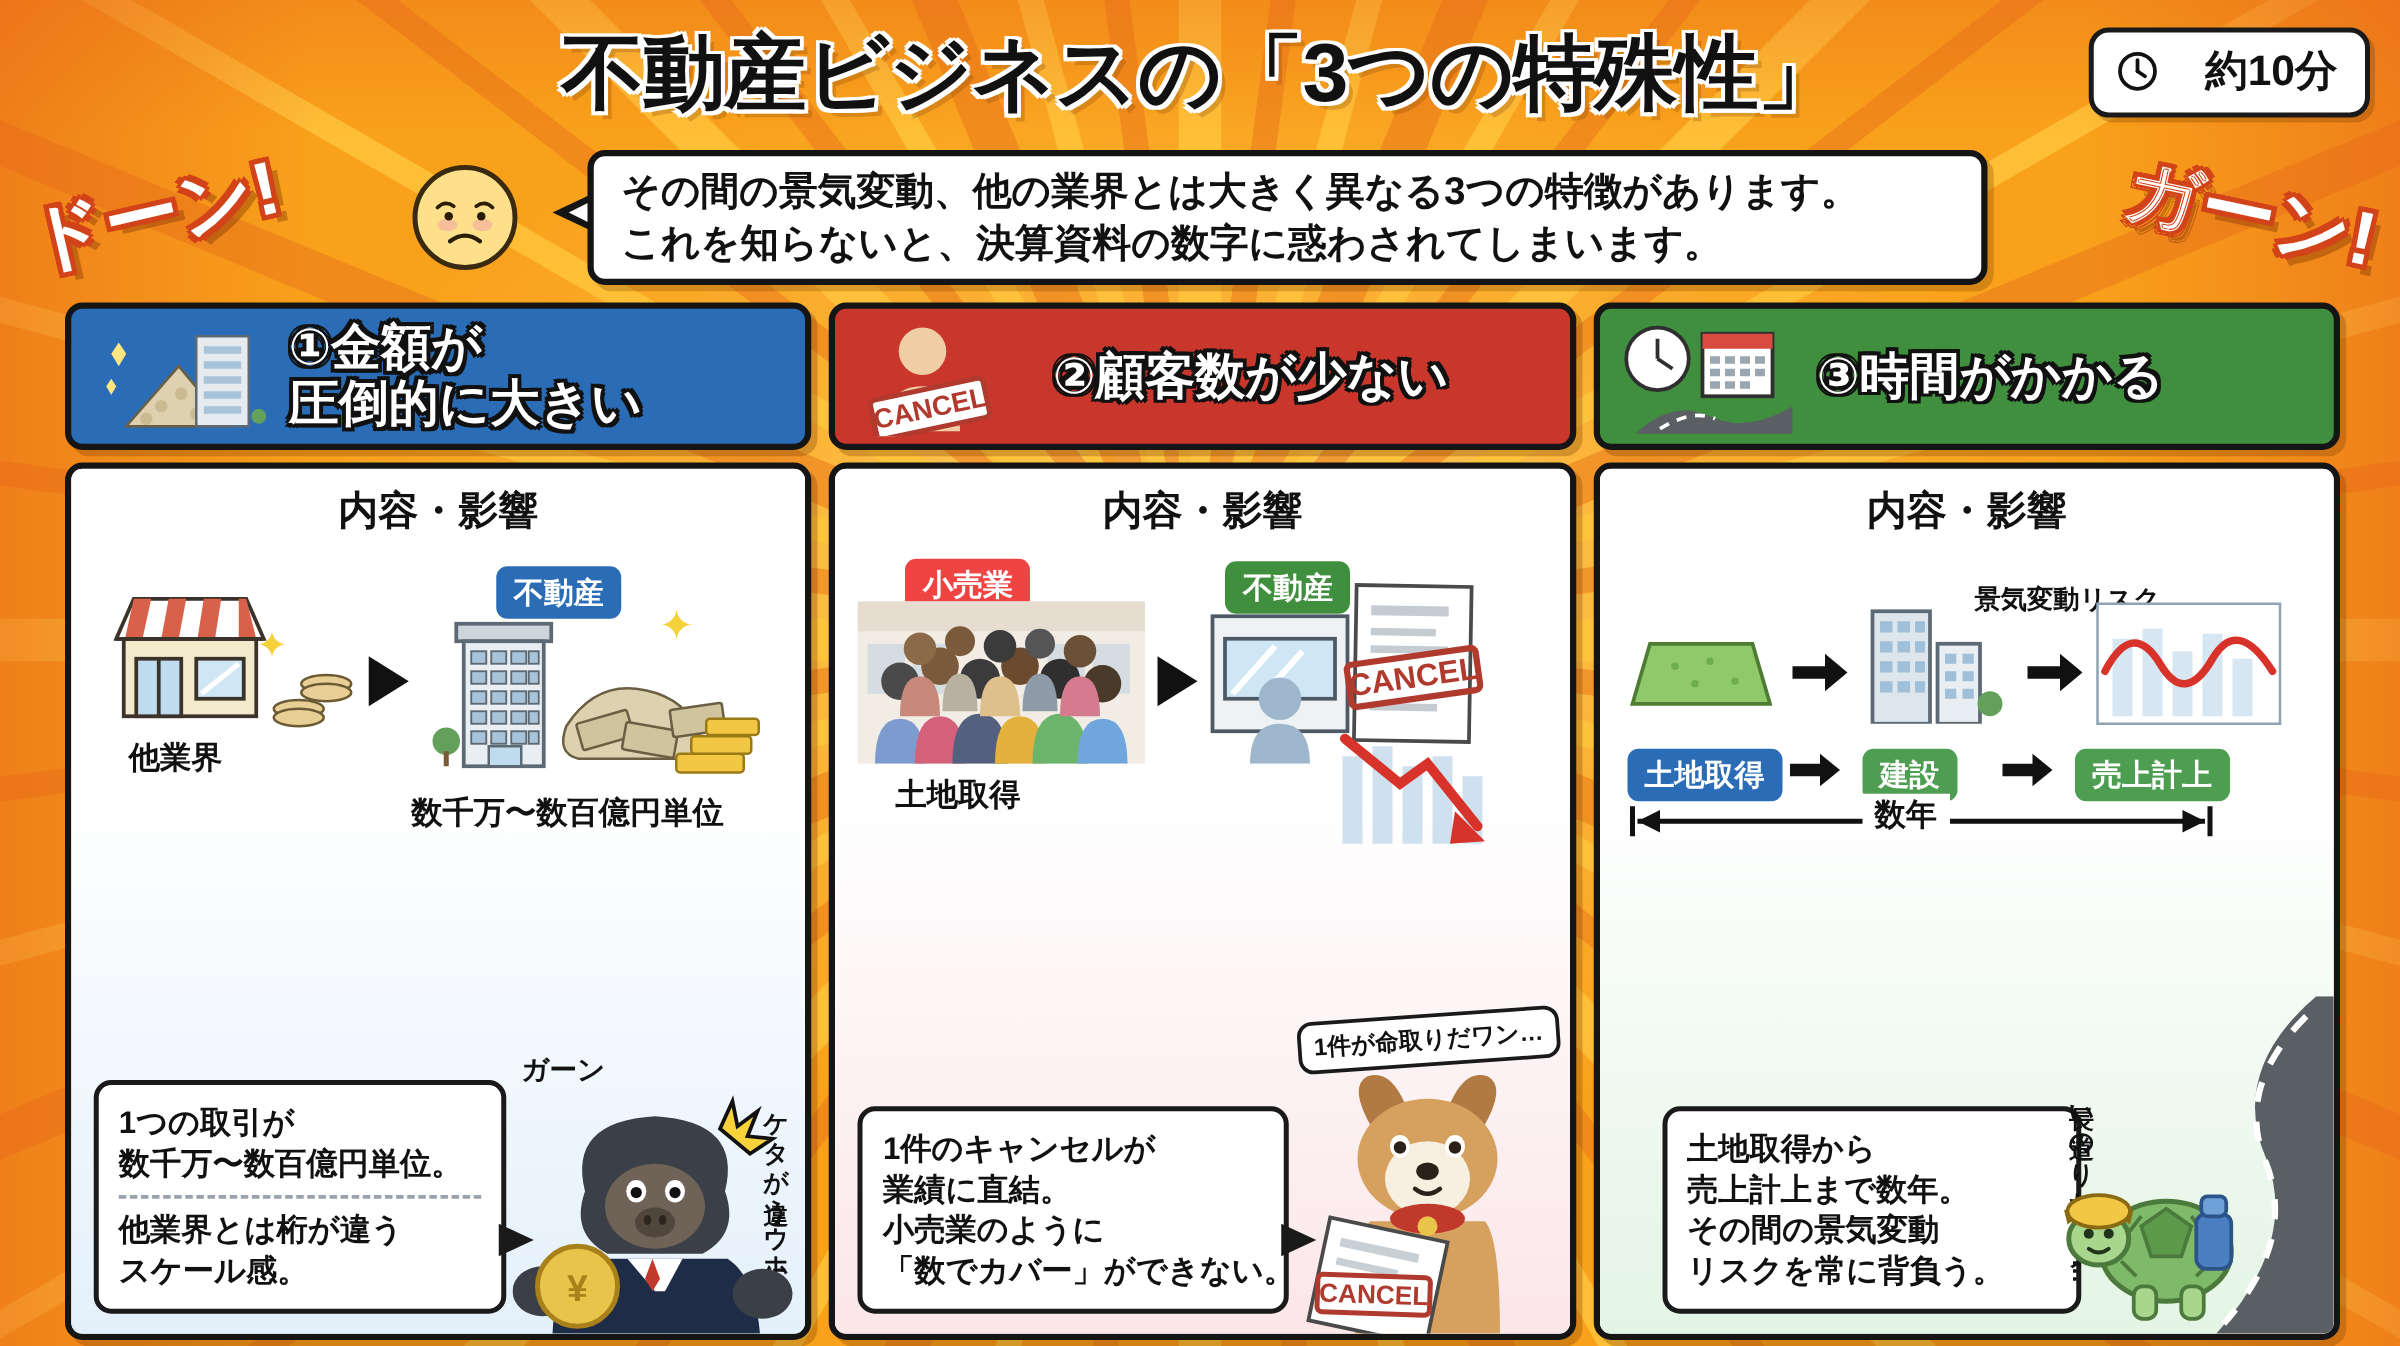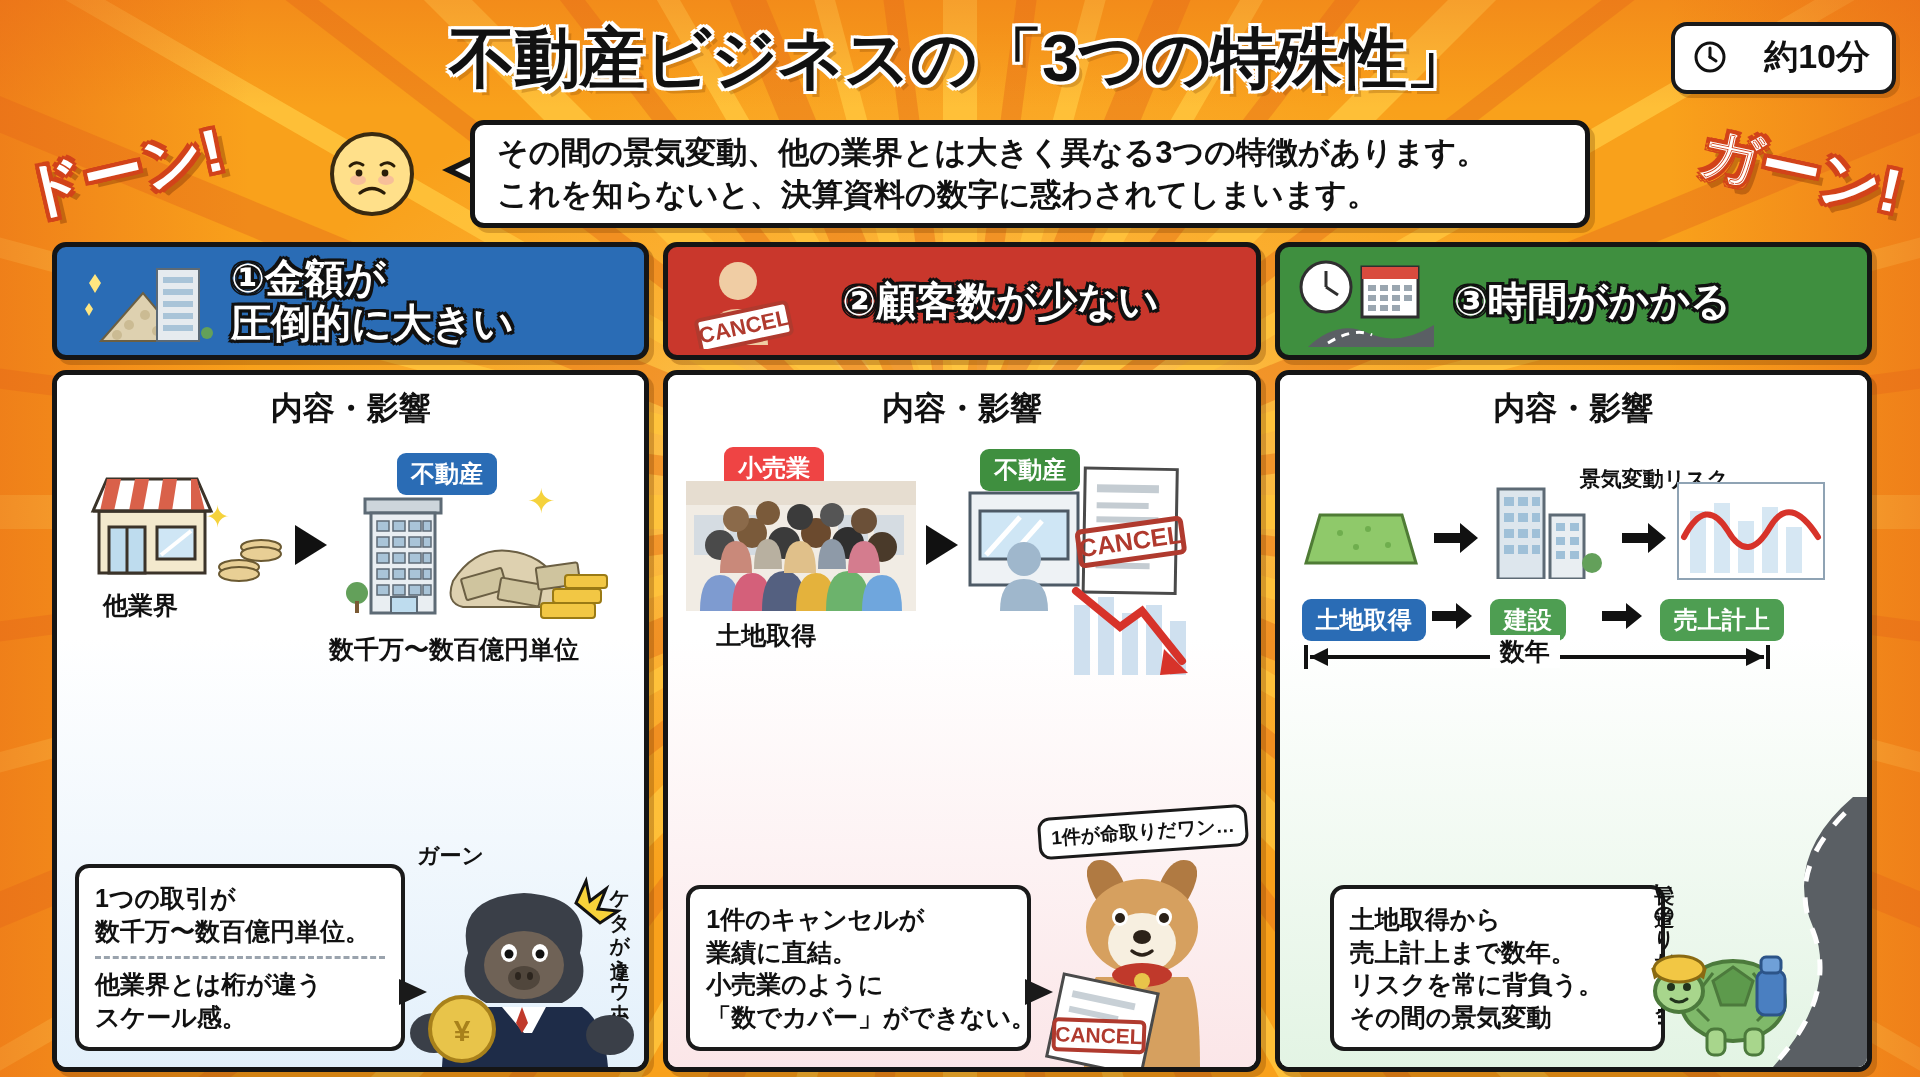--- a/index.html
+++ b/index.html
@@ -727,8 +727,8 @@
       <div class="note">
         <div class="nline">土地取得から</div>
         <div class="nline">売上計上まで数年。</div>
+        <div class="nline">その間の景気変動</div>
         <div class="nline">リスクを常に背負う。</div>
-        <div class="nline">その間の景気変動</div>
         <div class="note-tail"></div>
       </div>
 

